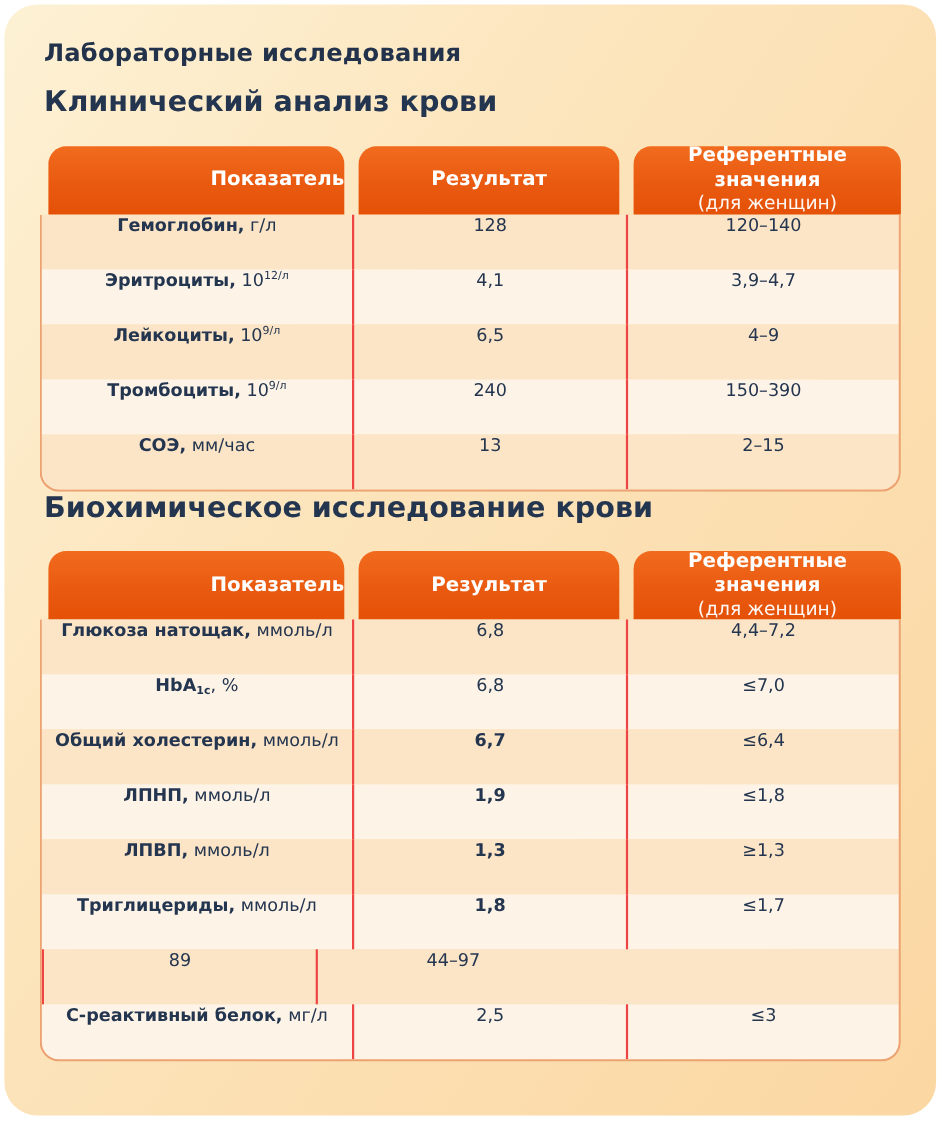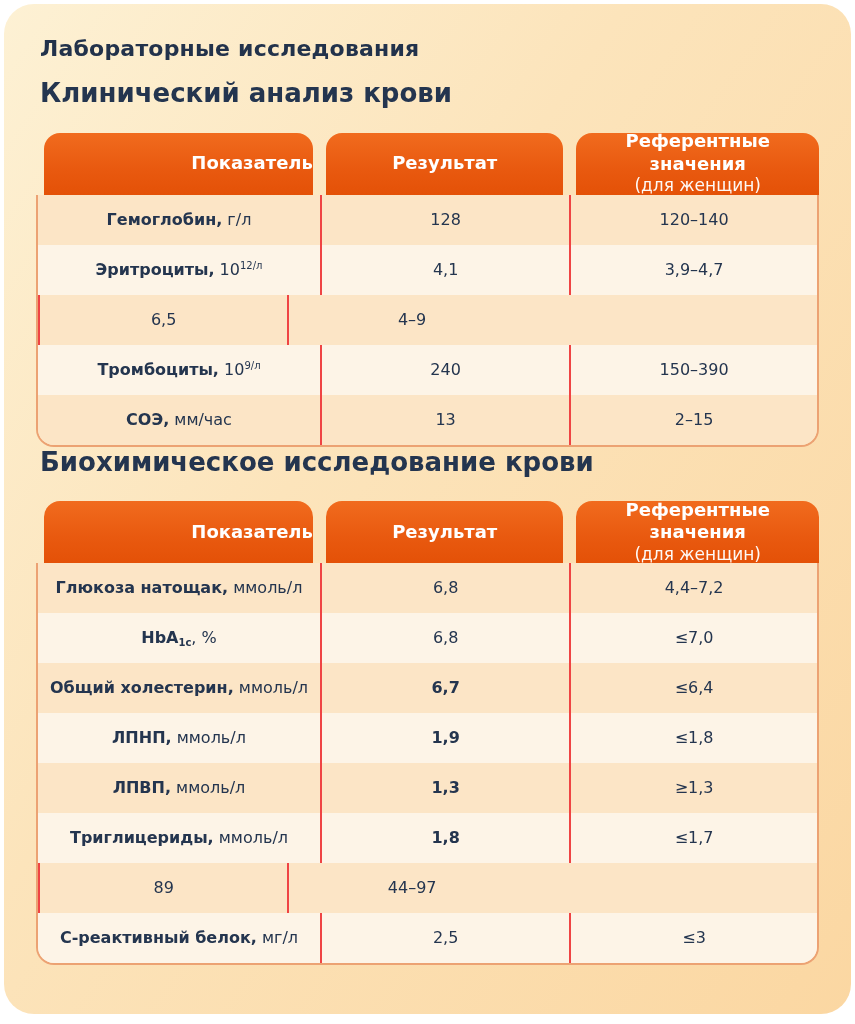--- a/index.html
+++ b/index.html
@@ -31,7 +31,7 @@
   .trow{display:flex;height:50px;}
   .trow:nth-child(odd){background:#fce5c6;}
   .trow:nth-child(even){background:#fdf4e7;}
-  .cell{box-sizing:border-box;display:flex;align-items:center;justify-content:center;
+  .cell{box-sizing:border-box;display:flex;justify-content:center;
         text-align:center;color:#24354f;font-size:16px;padding:0 10px;}
   .cell.c2,.cell.c3{border-left:2px solid #ef4444;}
   .bold{font-weight:700;}

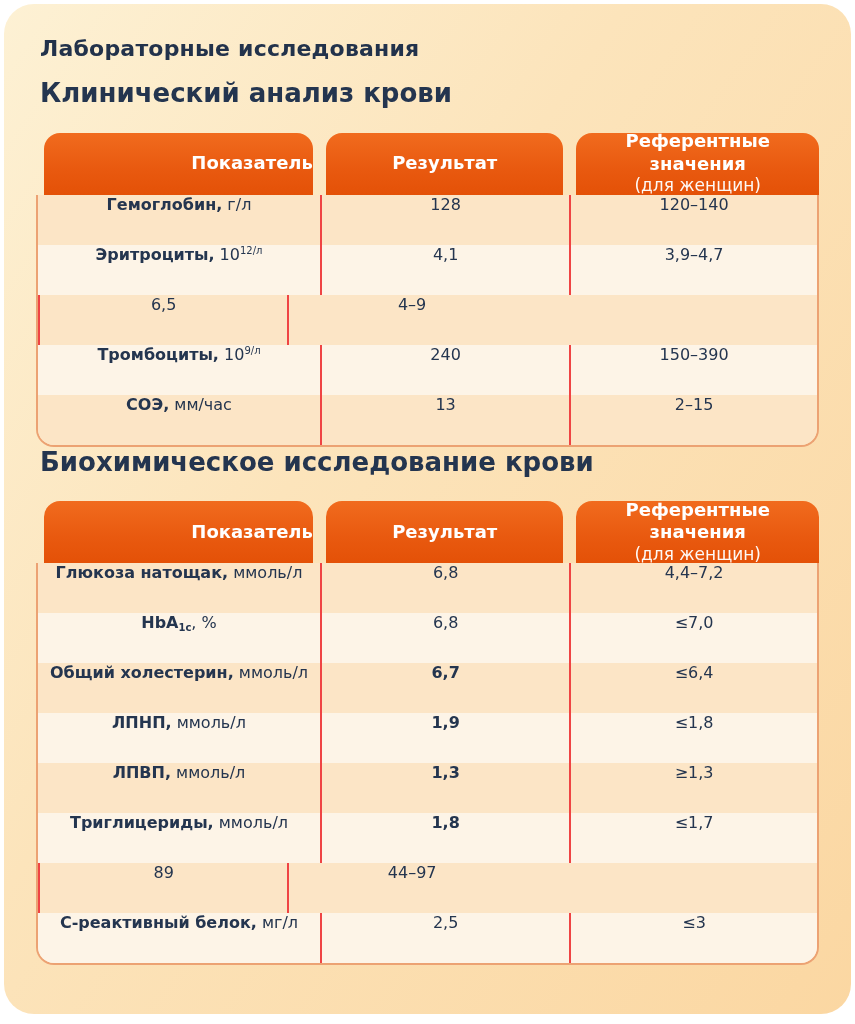--- a/index.html
+++ b/index.html
@@ -94,6 +94,9 @@
   </div>
 
   <div class="trow">
+    <div class="cell c1">
+              <span><span class="bold">Лейкоциты,</span><sub class="bold"></sub><span class="unit"> 10</span><sup class="unit">9/л</sup></span>
+            </div>
     <div class="cell c2">
               <span>6,5</span>
             </div>

